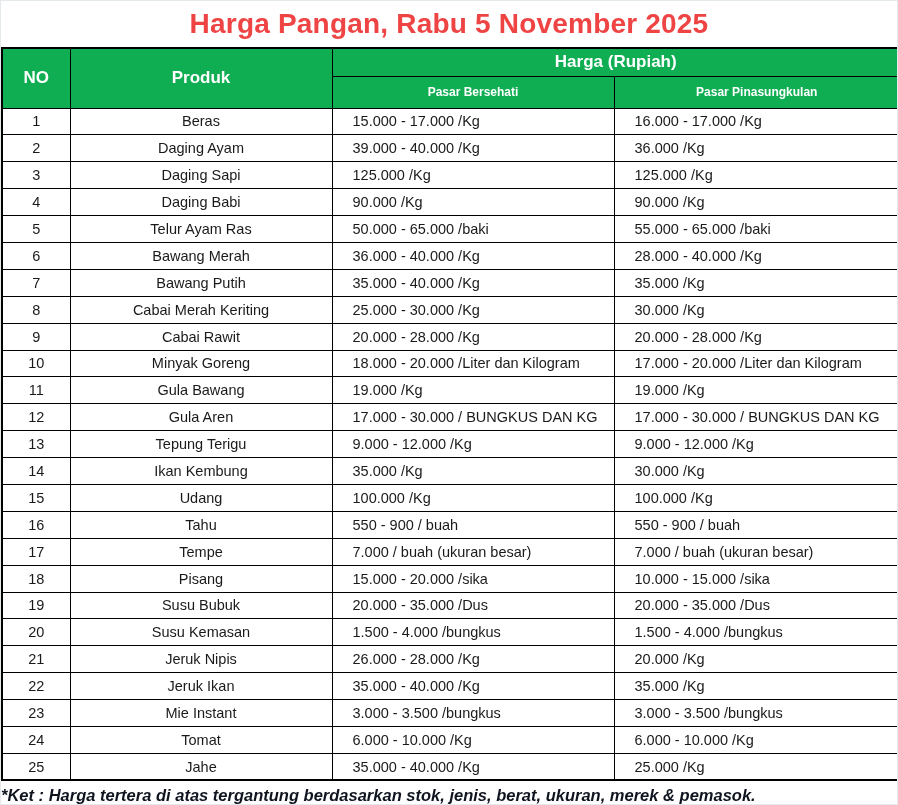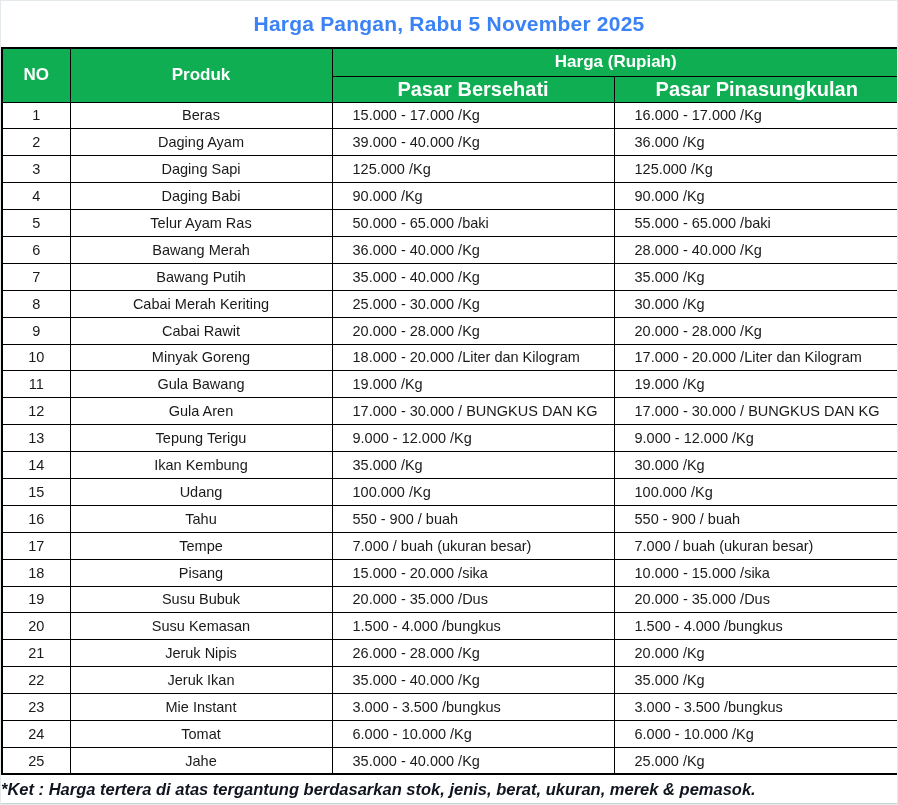--- a/index.html
+++ b/index.html
@@ -17,9 +17,9 @@
     display: flex;
     align-items: center;
     justify-content: center;
-    font-size: 21px;
+    font-size: 28px;
     font-weight: bold;
-    color: #3b82f6;
+    color: #ef4444;
     letter-spacing: 0.2px;
   }
   table.price-table {

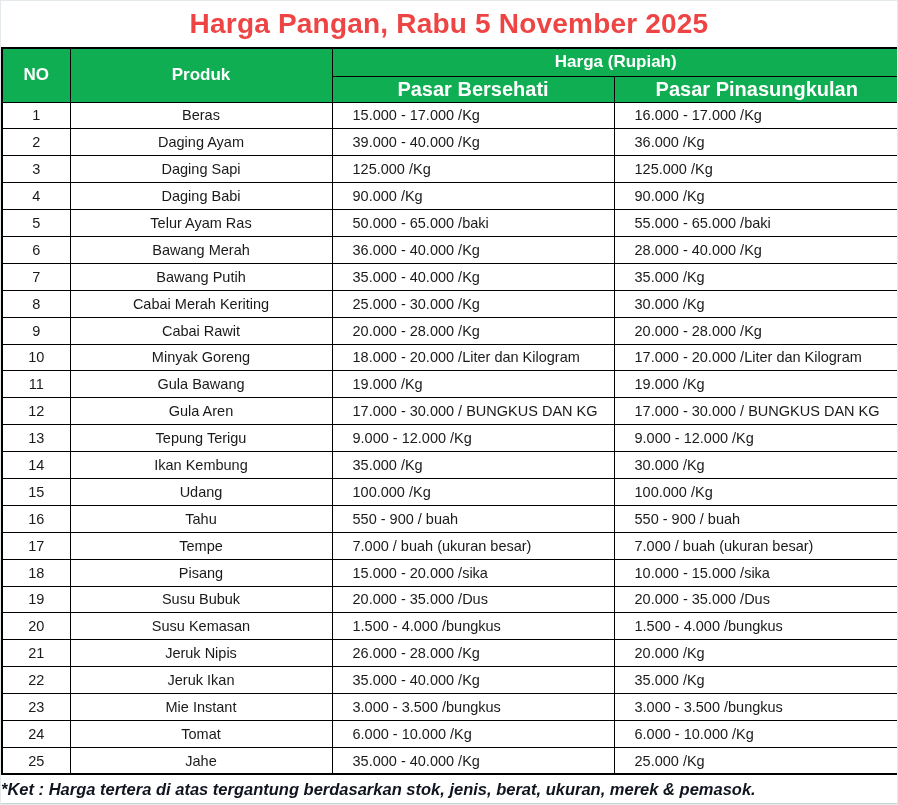--- a/index.html
+++ b/index.html
@@ -42,7 +42,7 @@
     text-align: center;
   }
   tr.head-main th { height: 28px; font-size: 17px; }
-  tr.head-sub th  { height: 26px; font-size: 20px; }
+  tr.head-sub th  { height: 32px; font-size: 12px; }
   tbody td {
     height: 26.9px;
     font-size: 14.5px;

